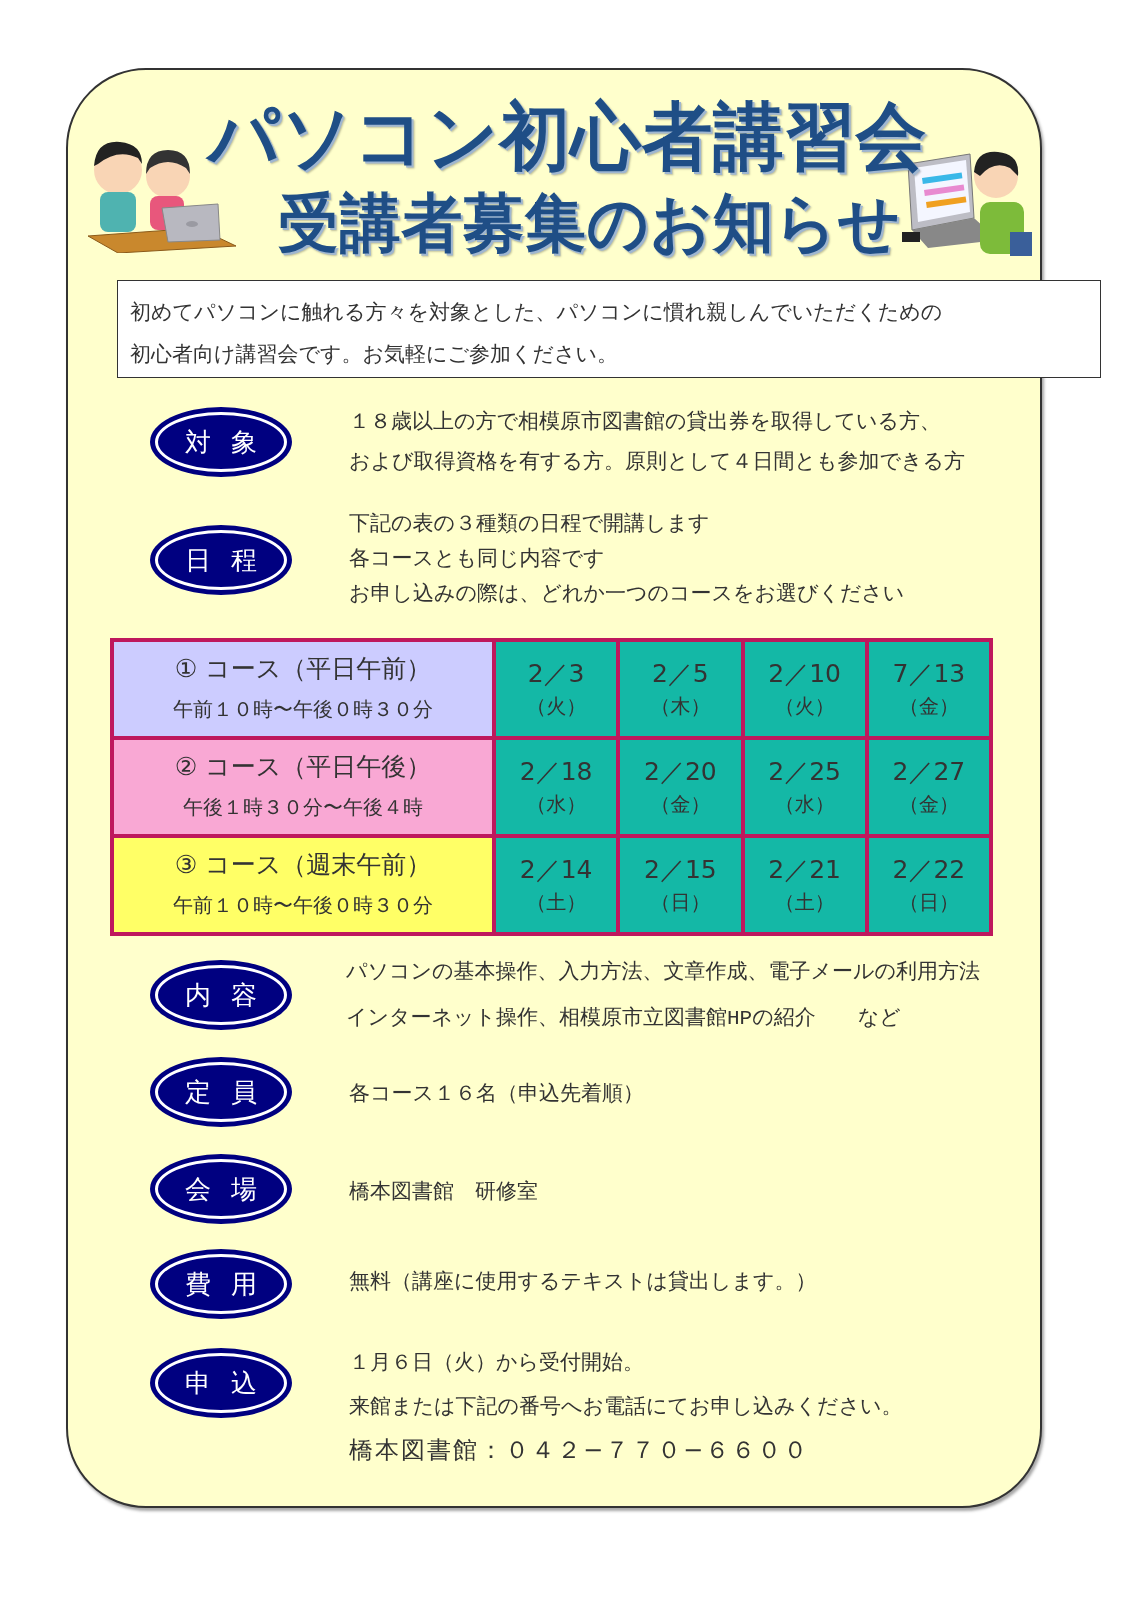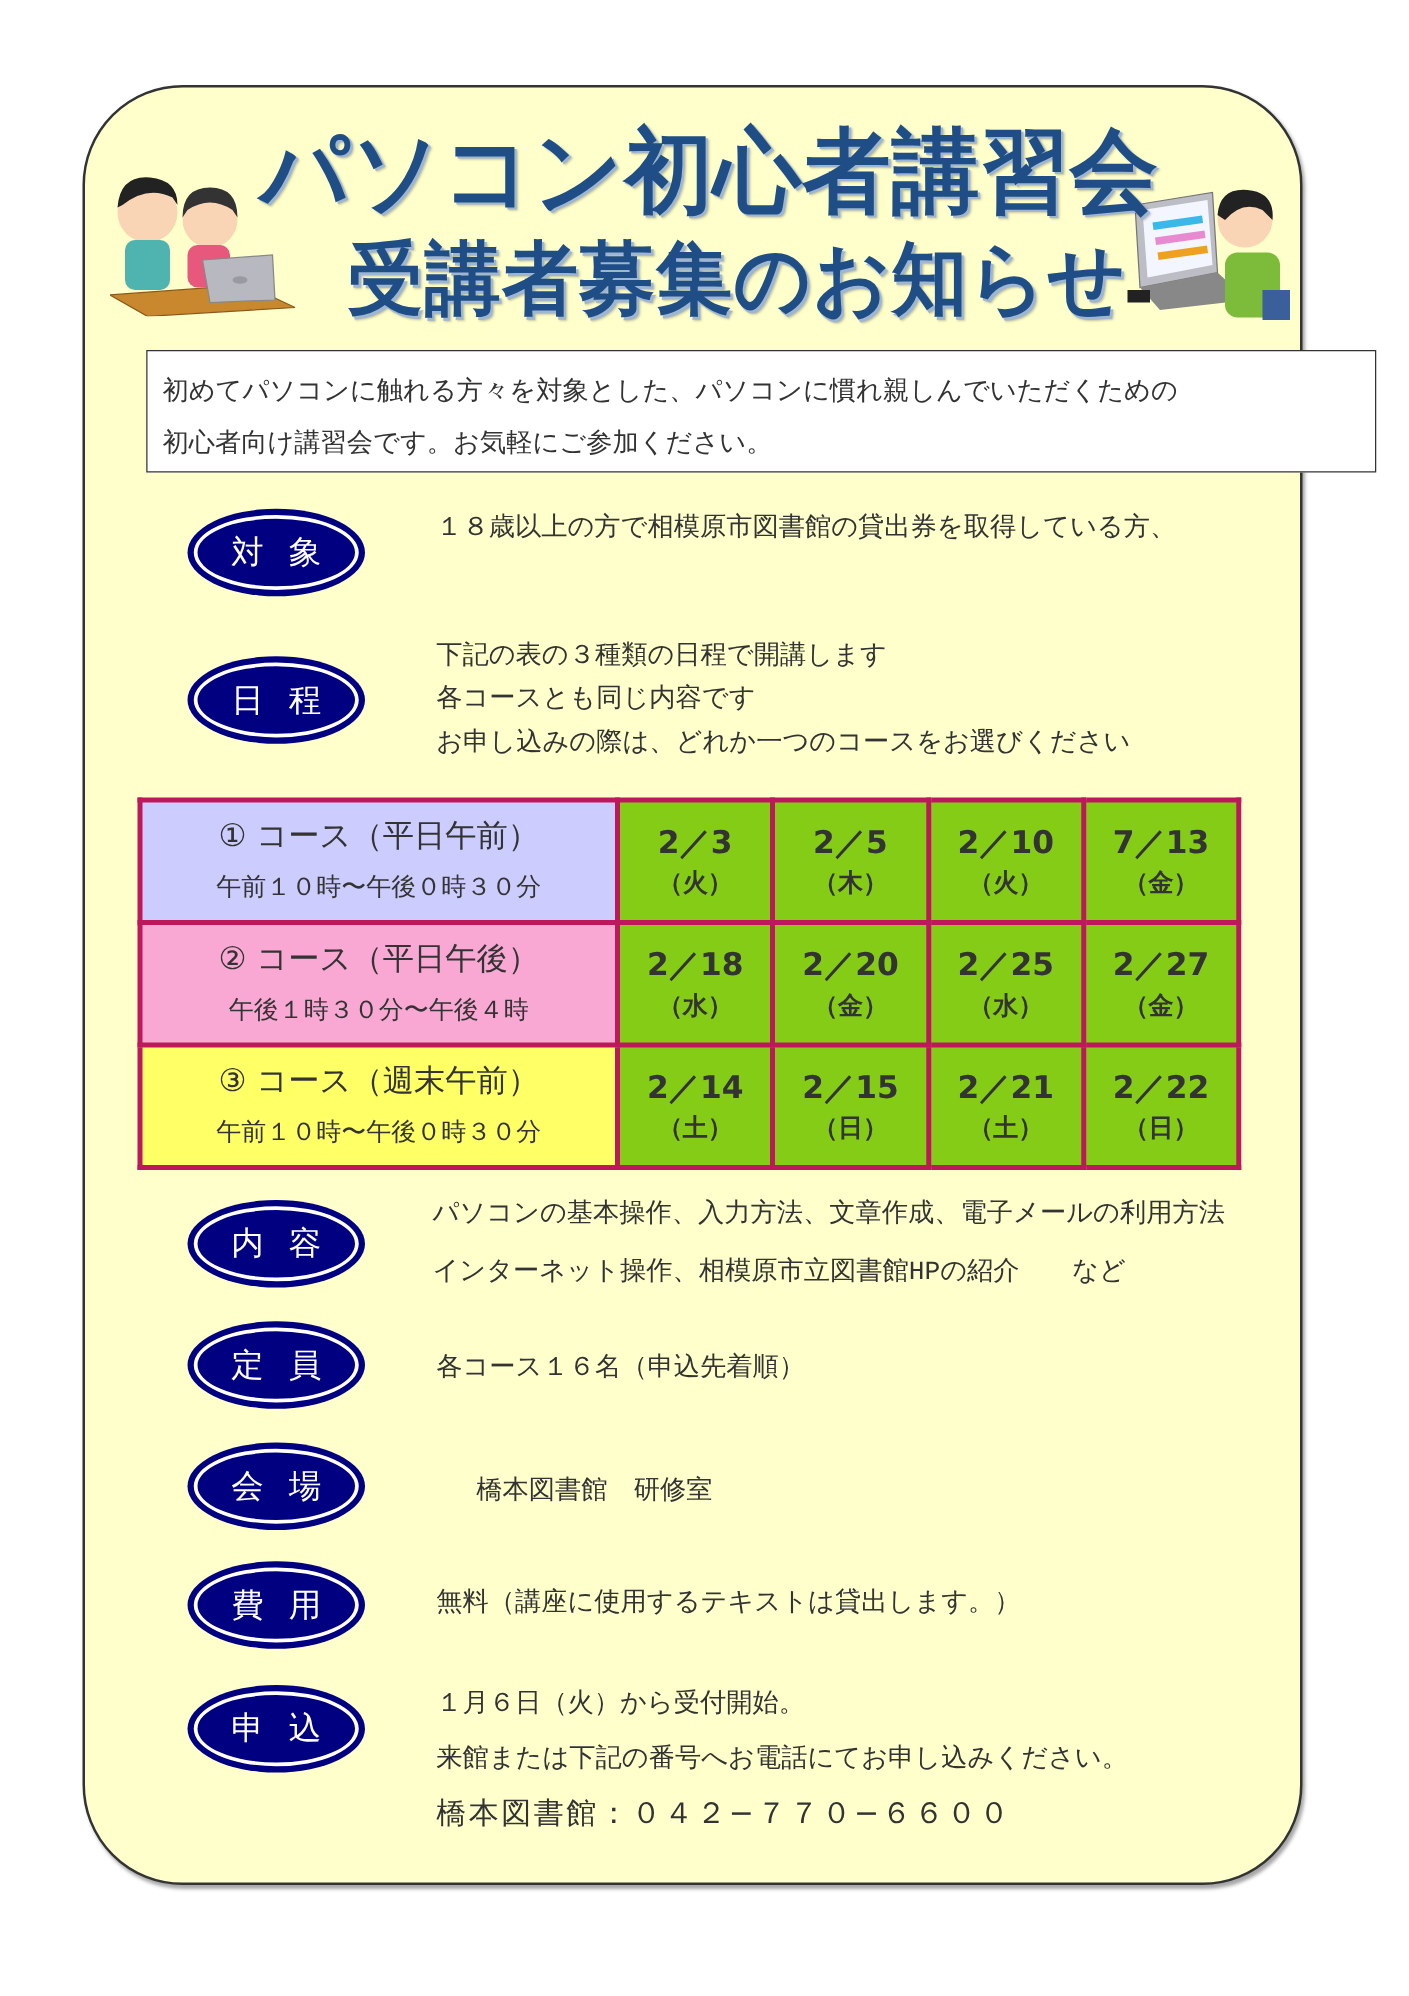--- a/index.html
+++ b/index.html
@@ -80,6 +80,7 @@
 </div>
 <div class="sect-text" style="top:401px;">
   <div>１８歳以上の方で相模原市図書館の貸出券を取得している方、</div>
+  <div>および取得資格を有する方。原則として４日間とも参加できる方</div>
 </div>
 
 <div class="badge" style="top:525px;">

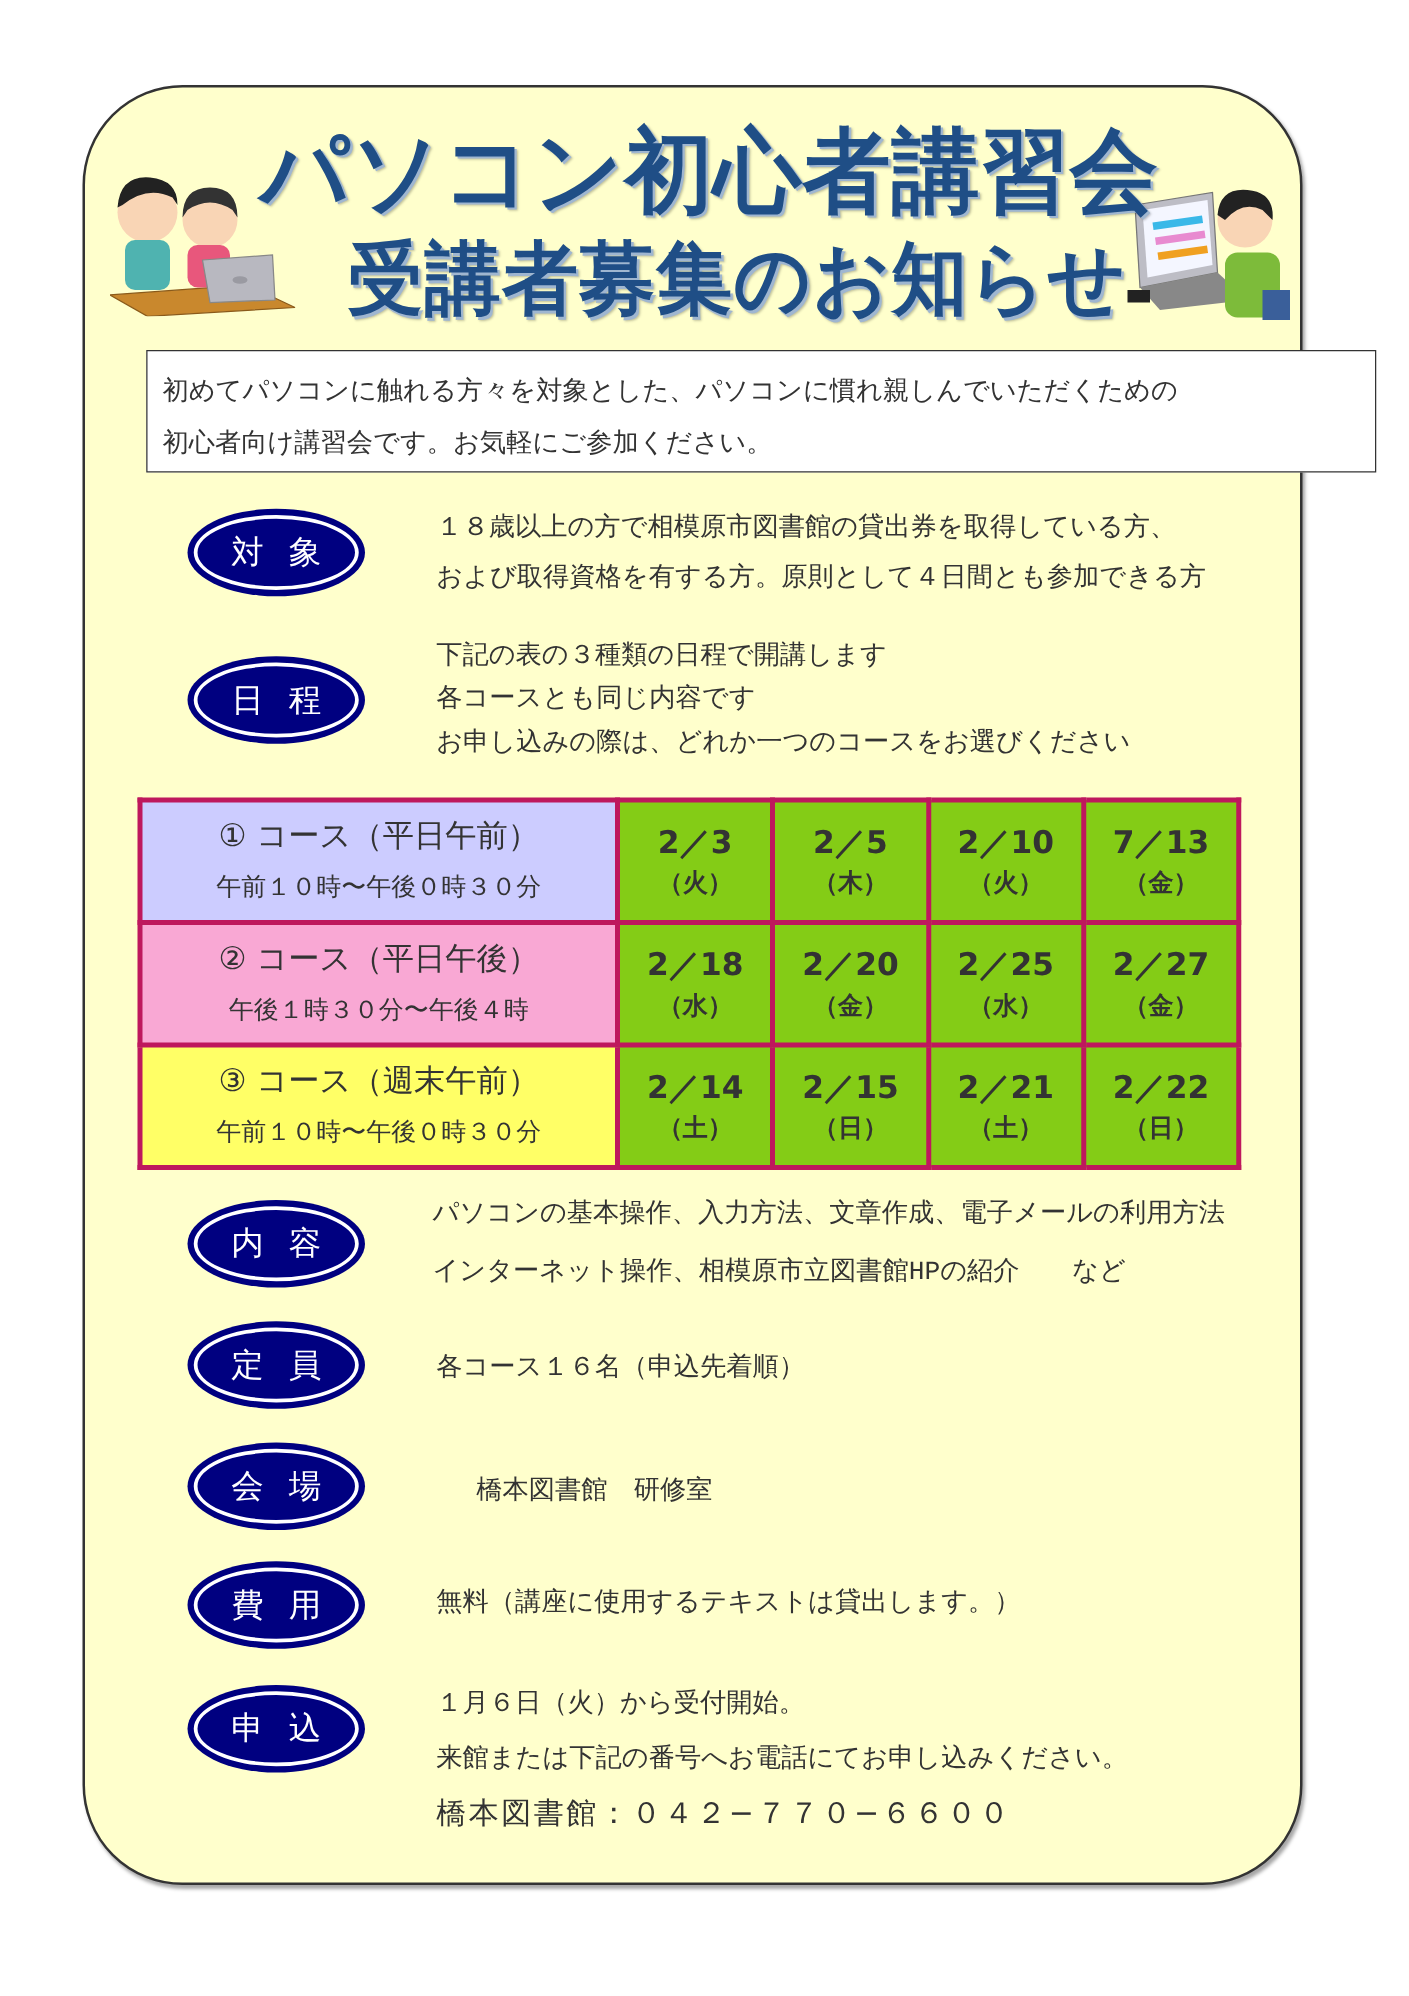--- a/index.html
+++ b/index.html
@@ -31,7 +31,7 @@
     td.course { width: 376px; height: 92px; }
     td.course .cname { font-size: 25px; line-height: 40px; }
     td.course .ctime { font-size: 20px; line-height: 40px; }
-    td.date { background: #84cc16; font-weight: bold; }
+    td.date { background: #14b8a6; }
     td.date .d { font-size: 25px; line-height: 34px; }
     td.date .w { font-size: 20px; line-height: 30px; }
   </style>

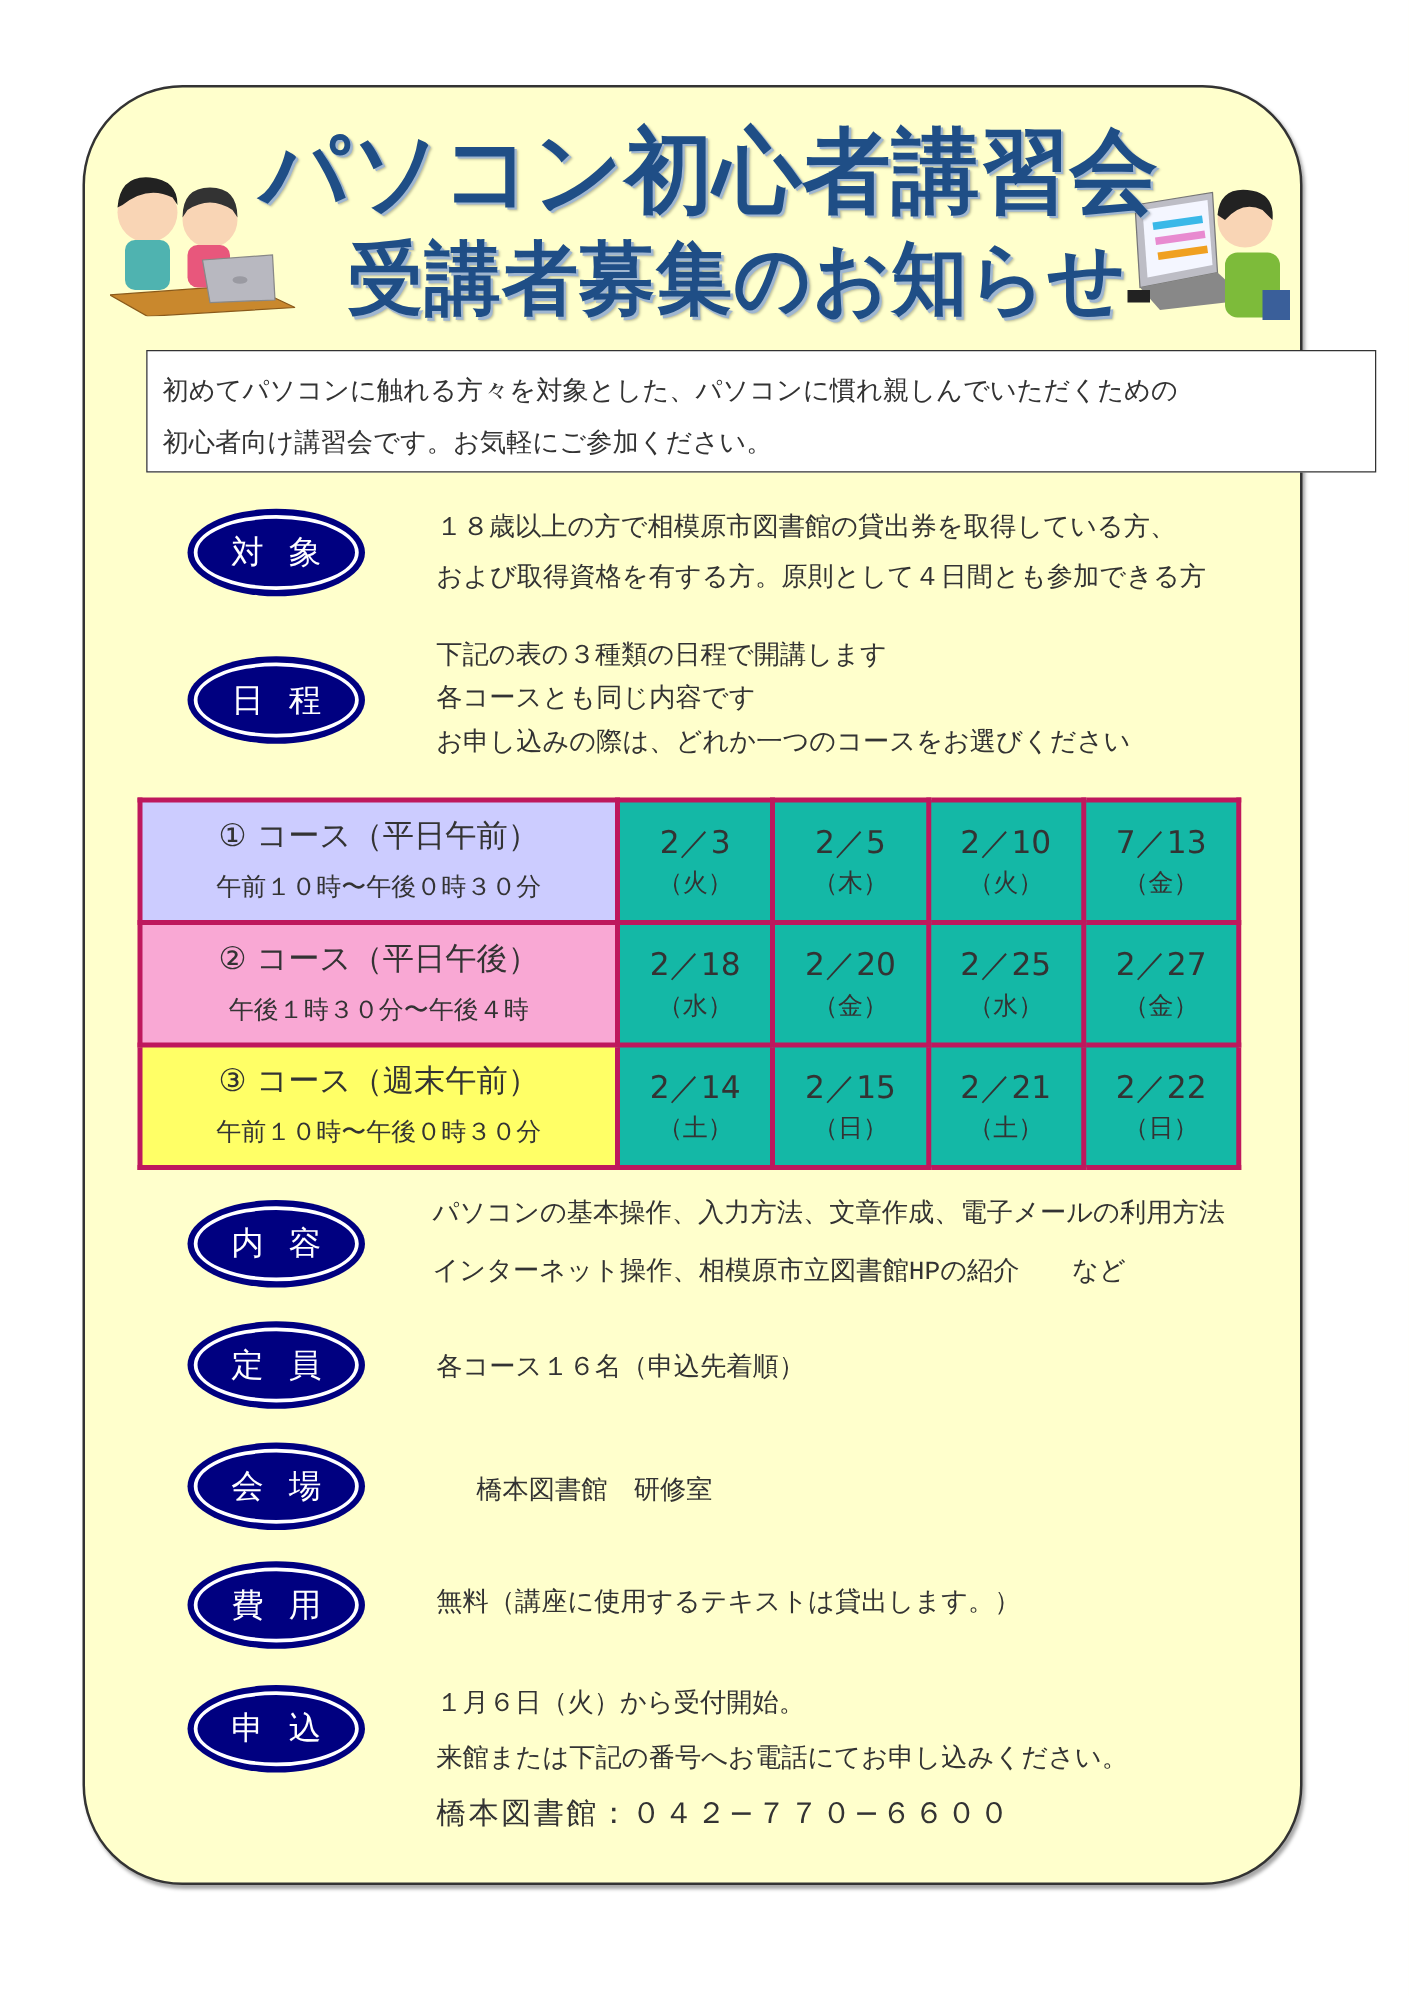--- a/index.html
+++ b/index.html
@@ -185,7 +185,7 @@
   <div class="ring"></div>
     <div class="lbl">会場</div>
 </div>
-<div class="sect-text" style="top:1171px;margin-left:32px;">
+<div class="sect-text" style="top:1171px;">
   <div>橋本図書館　研修室</div>
 </div>
 

